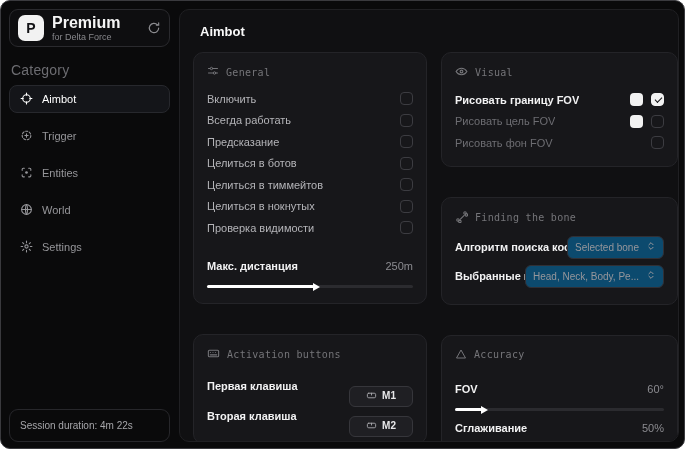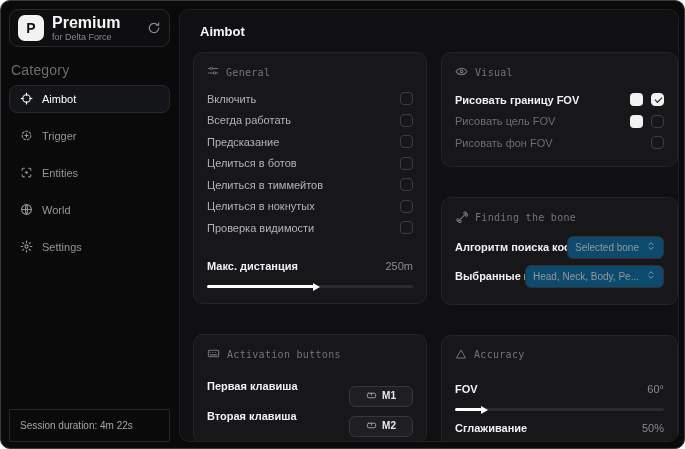--- a/index.html
+++ b/index.html
@@ -28,7 +28,7 @@
   .nav-item.active{background:#141519;border-color:#27282d;color:#ffffff;}
   .nav-item svg{flex:none;}
   .nav-gap{height:7px;}
-  .session-card{margin-top:auto;border:1px solid #27272b;border-radius:1px;
+  .session-card{margin-top:auto;border:1px solid #27272b;border-radius:9px;
     padding:10px 10px;font-size:10px;color:#a6a6aa;}
   
   .main{flex:1;margin:8px 5px 6px 1px;background:#101012;border:1px solid #202023;

